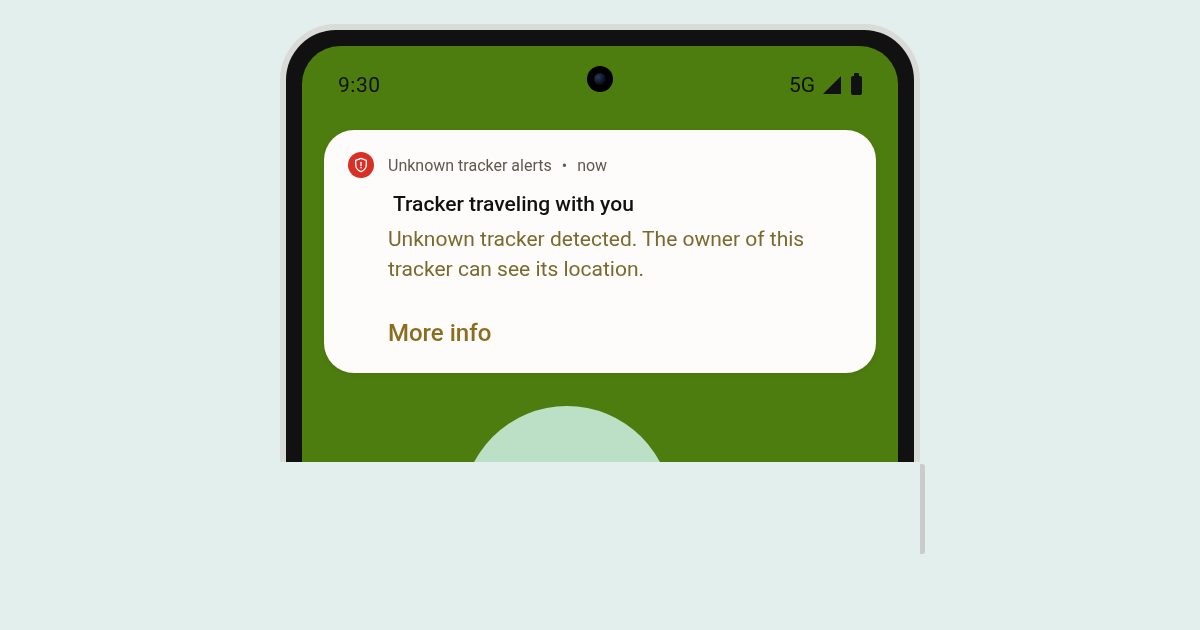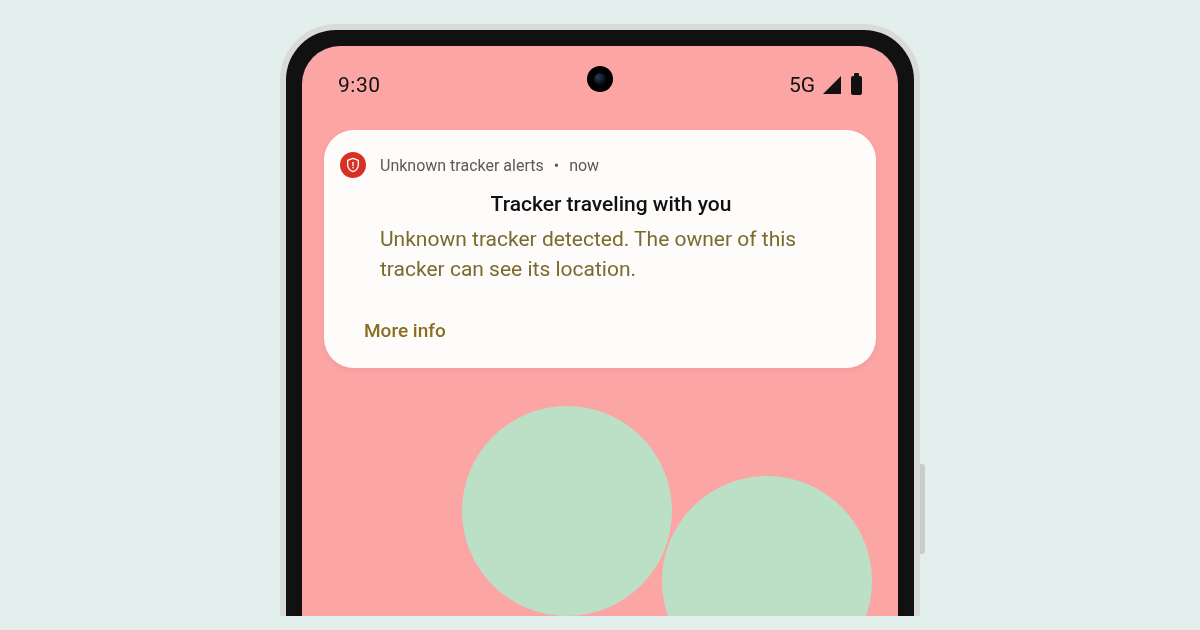--- a/index.html
+++ b/index.html
@@ -43,9 +43,9 @@
     padding: 16px 16px 0 16px;
   }
   .phone-screen {
-    background: #fca5a5;
+    background: #4d7c0f;
     border-radius: 38px 38px 0 0;
-    height: 570px;
+    height: 416px;
     position: relative;
     overflow: hidden;
   }

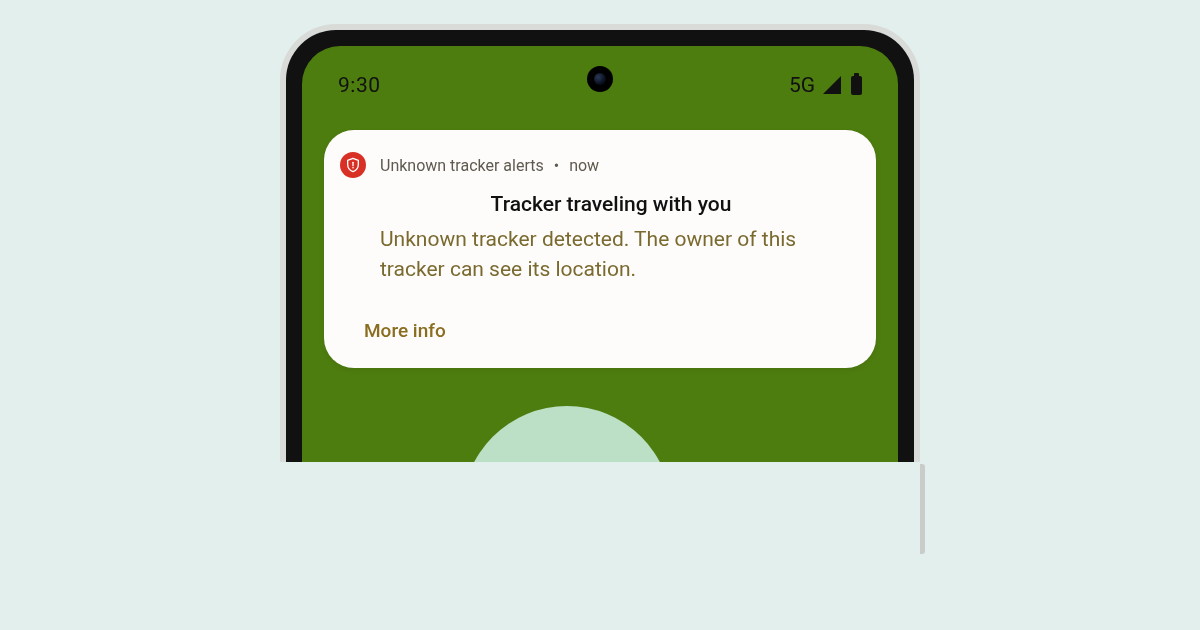--- a/index.html
+++ b/index.html
@@ -116,7 +116,7 @@
     margin: 26px 22px 0 22px;
     background: #fdfcfa;
     border-radius: 30px;
-    padding: 22px 26px 26px 16px;
+    padding: 22px 26px 26px 24px;
     box-shadow: 0 2px 6px rgba(0,0,0,0.06);
   }
   .notif-header {

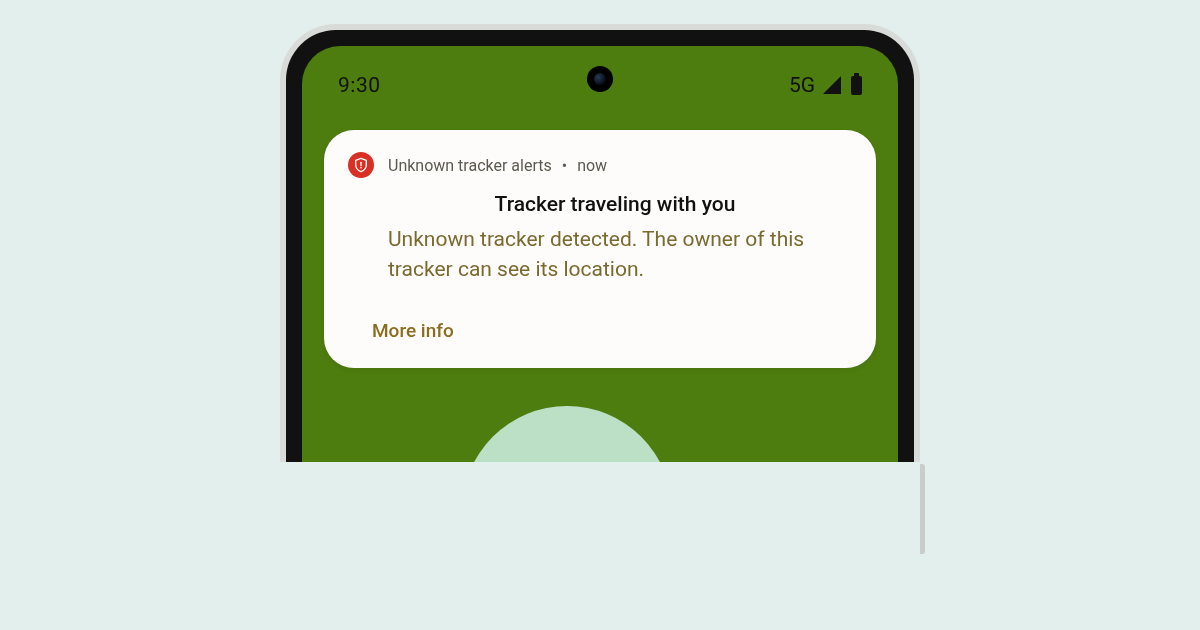--- a/index.html
+++ b/index.html
@@ -138,11 +138,10 @@
   .bullet { color: #5e5a50; }
   .notif-title {
     margin-top: 14px;
-    margin-left: 32px;
+    margin-left: 45px;
     font-size: 21px;
     color: #111;
     font-weight: 500;
-    text-align: center;
   }
   .notif-body {
     margin-top: 8px;

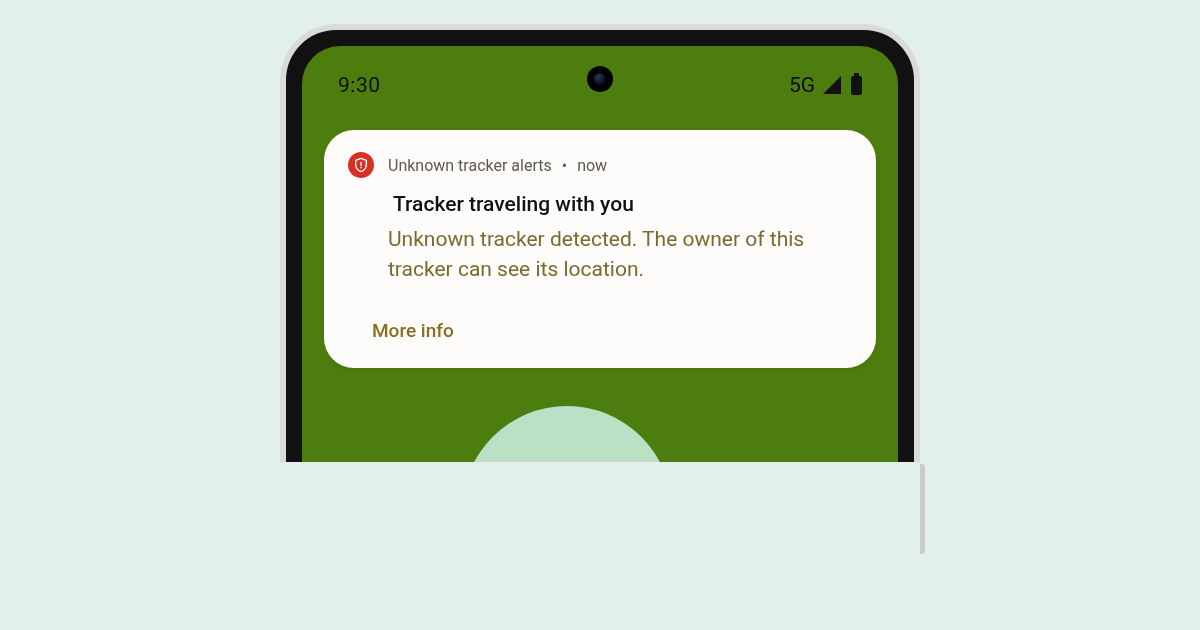--- a/index.html
+++ b/index.html
@@ -153,8 +153,8 @@
   }
   .notif-action {
     margin-top: 34px;
-    margin-left: 24px;
-    font-size: 19px;
+    margin-left: 40px;
+    font-size: 24px;
     font-weight: 500;
     color: #8a6d1f;
   }

